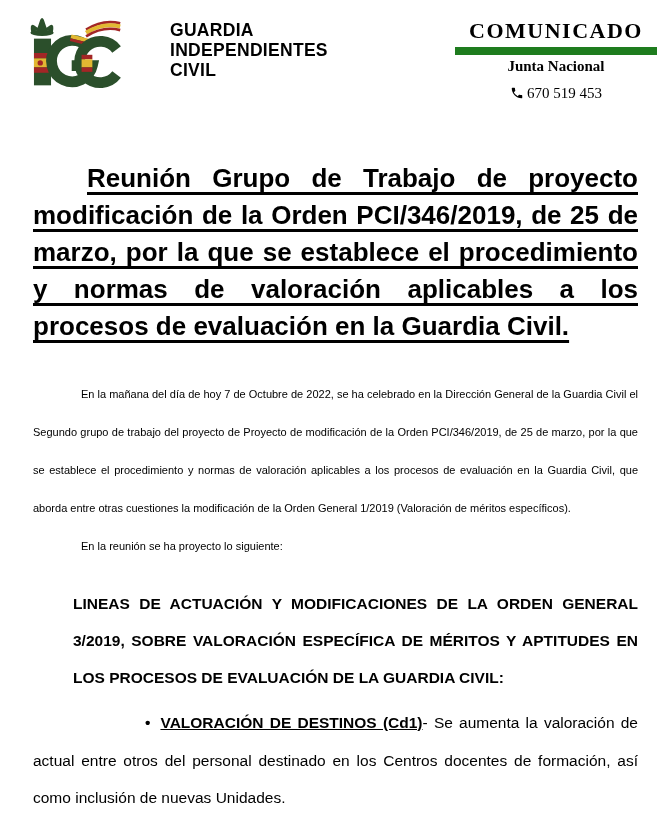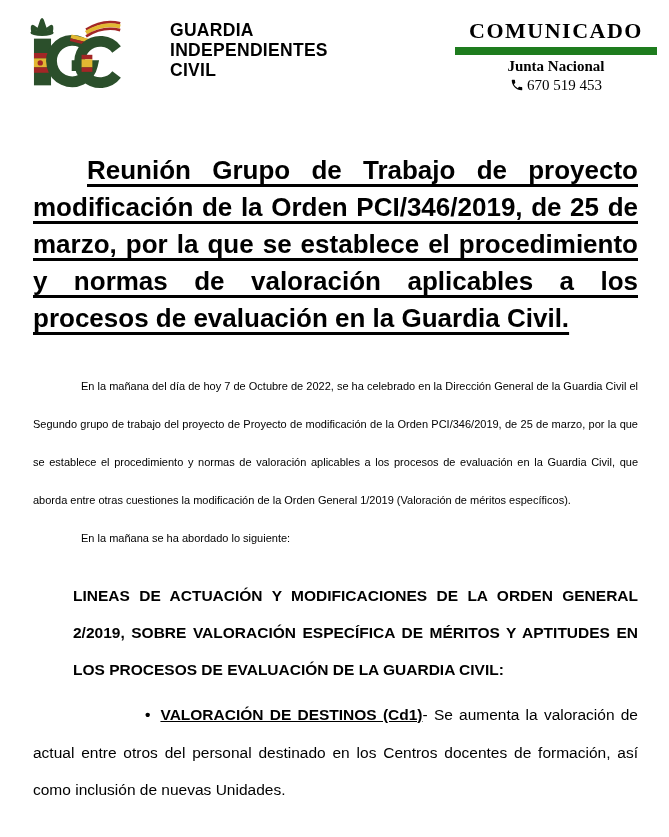--- a/index.html
+++ b/index.html
@@ -23,7 +23,7 @@
   .comunicado-title{font-size:22px;font-weight:bold;letter-spacing:1.5px;line-height:26px;}
   .green-bar{height:8px;background:var(--accent_green);margin:3px 0 3px 0;}
   .junta{font-size:15px;font-weight:bold;line-height:17px;}
-  .phone-row{font-size:15px;line-height:18px;display:flex;align-items:center;justify-content:center;gap:3px;margin-top:1px;}
+  .phone-row{font-size:15px;line-height:18px;display:flex;align-items:center;justify-content:center;gap:3px;margin-top:9px;}
   .phone-icon-svg{width:14px;height:14px;display:inline-block;}
   
   main{padding:0 31px 0 33px;}

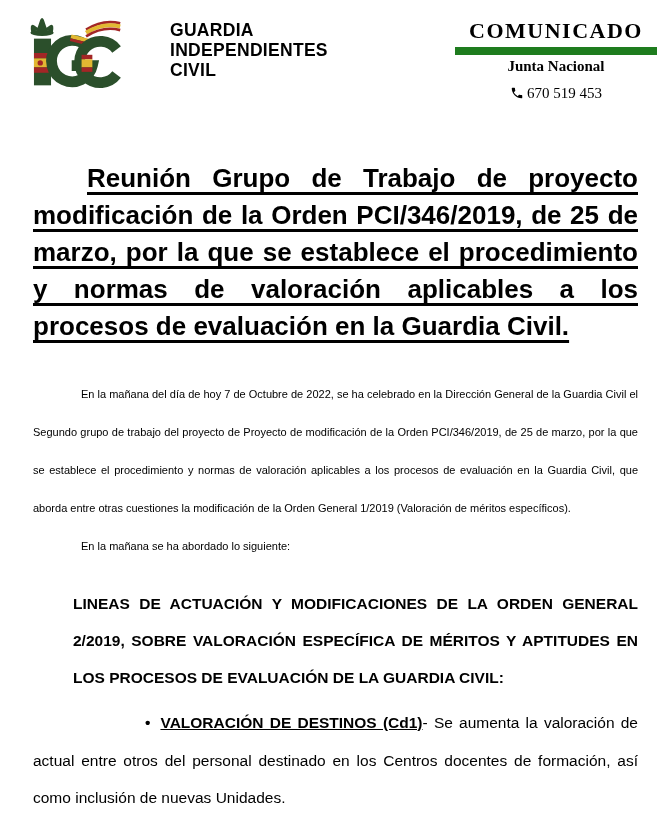--- a/index.html
+++ b/index.html
@@ -103,7 +103,7 @@
 
   <p class="para para-first">En la mañana del día de hoy 7 de Octubre de 2022, se ha celebrado en la Dirección General de la Guardia Civil el Segundo grupo de trabajo del proyecto de Proyecto de modificación de la Orden PCI/346/2019, de 25 de marzo, por la que se establece el procedimiento y normas de valoración aplicables a los procesos de evaluación en la Guardia Civil, que aborda entre otras cuestiones la modificación de la Orden General 1/2019 (Valoración de méritos específicos).</p>
 
-  <p class="para">En la mañana se ha abordado lo siguiente:</p>
+  <p class="para">En la reunión se ha proyecto lo siguiente:</p>
 
   <p class="section-heading">LINEAS DE ACTUACIÓN Y MODIFICACIONES DE LA ORDEN GENERAL 2/2019, SOBRE VALORACIÓN ESPECÍFICA DE MÉRITOS Y APTITUDES EN LOS PROCESOS DE EVALUACIÓN DE LA GUARDIA CIVIL:</p>
 

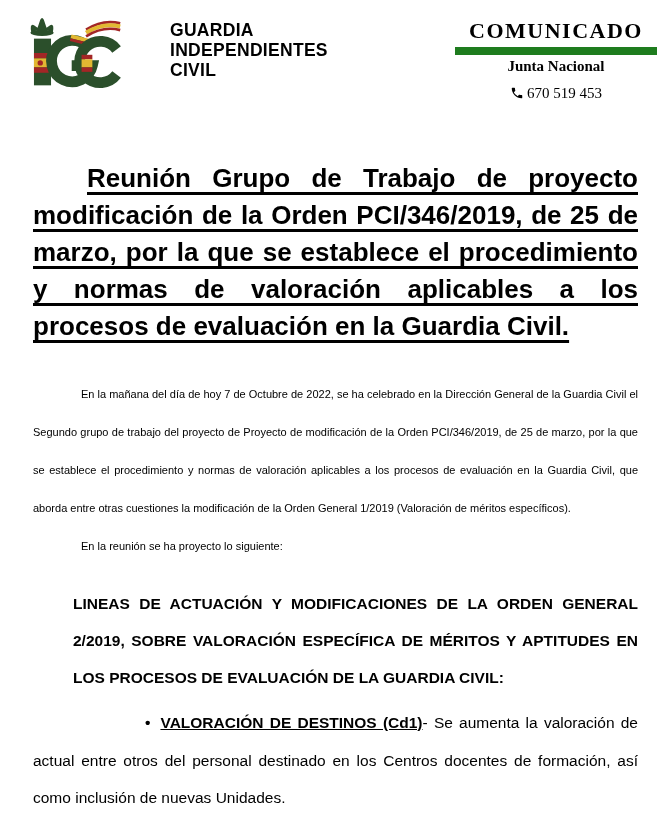--- a/index.html
+++ b/index.html
@@ -105,7 +105,7 @@
 
   <p class="para">En la reunión se ha proyecto lo siguiente:</p>
 
-  <p class="section-heading">LINEAS DE ACTUACIÓN Y MODIFICACIONES DE LA ORDEN GENERAL 2/2019, SOBRE VALORACIÓN ESPECÍFICA DE MÉRITOS Y APTITUDES EN LOS PROCESOS DE EVALUACIÓN DE LA GUARDIA CIVIL:</p>
+  <p class="section-heading">LINEAS DE ACTUACIÓN Y MODIFICACIONES DE LA ORDEN GENERAL 3/2019, SOBRE VALORACIÓN ESPECÍFICA DE MÉRITOS Y APTITUDES EN LOS PROCESOS DE EVALUACIÓN DE LA GUARDIA CIVIL:</p>
 
   <p class="bullet-para">
     <span class="bullet-marker">•</span><span class="bullet-bold">VALORACIÓN DE DESTINOS (Cd1)</span><span>- Se aumenta la valoración de actual entre otros del personal destinado en los Centros docentes de formación, así como inclusión de nuevas Unidades.</span>

